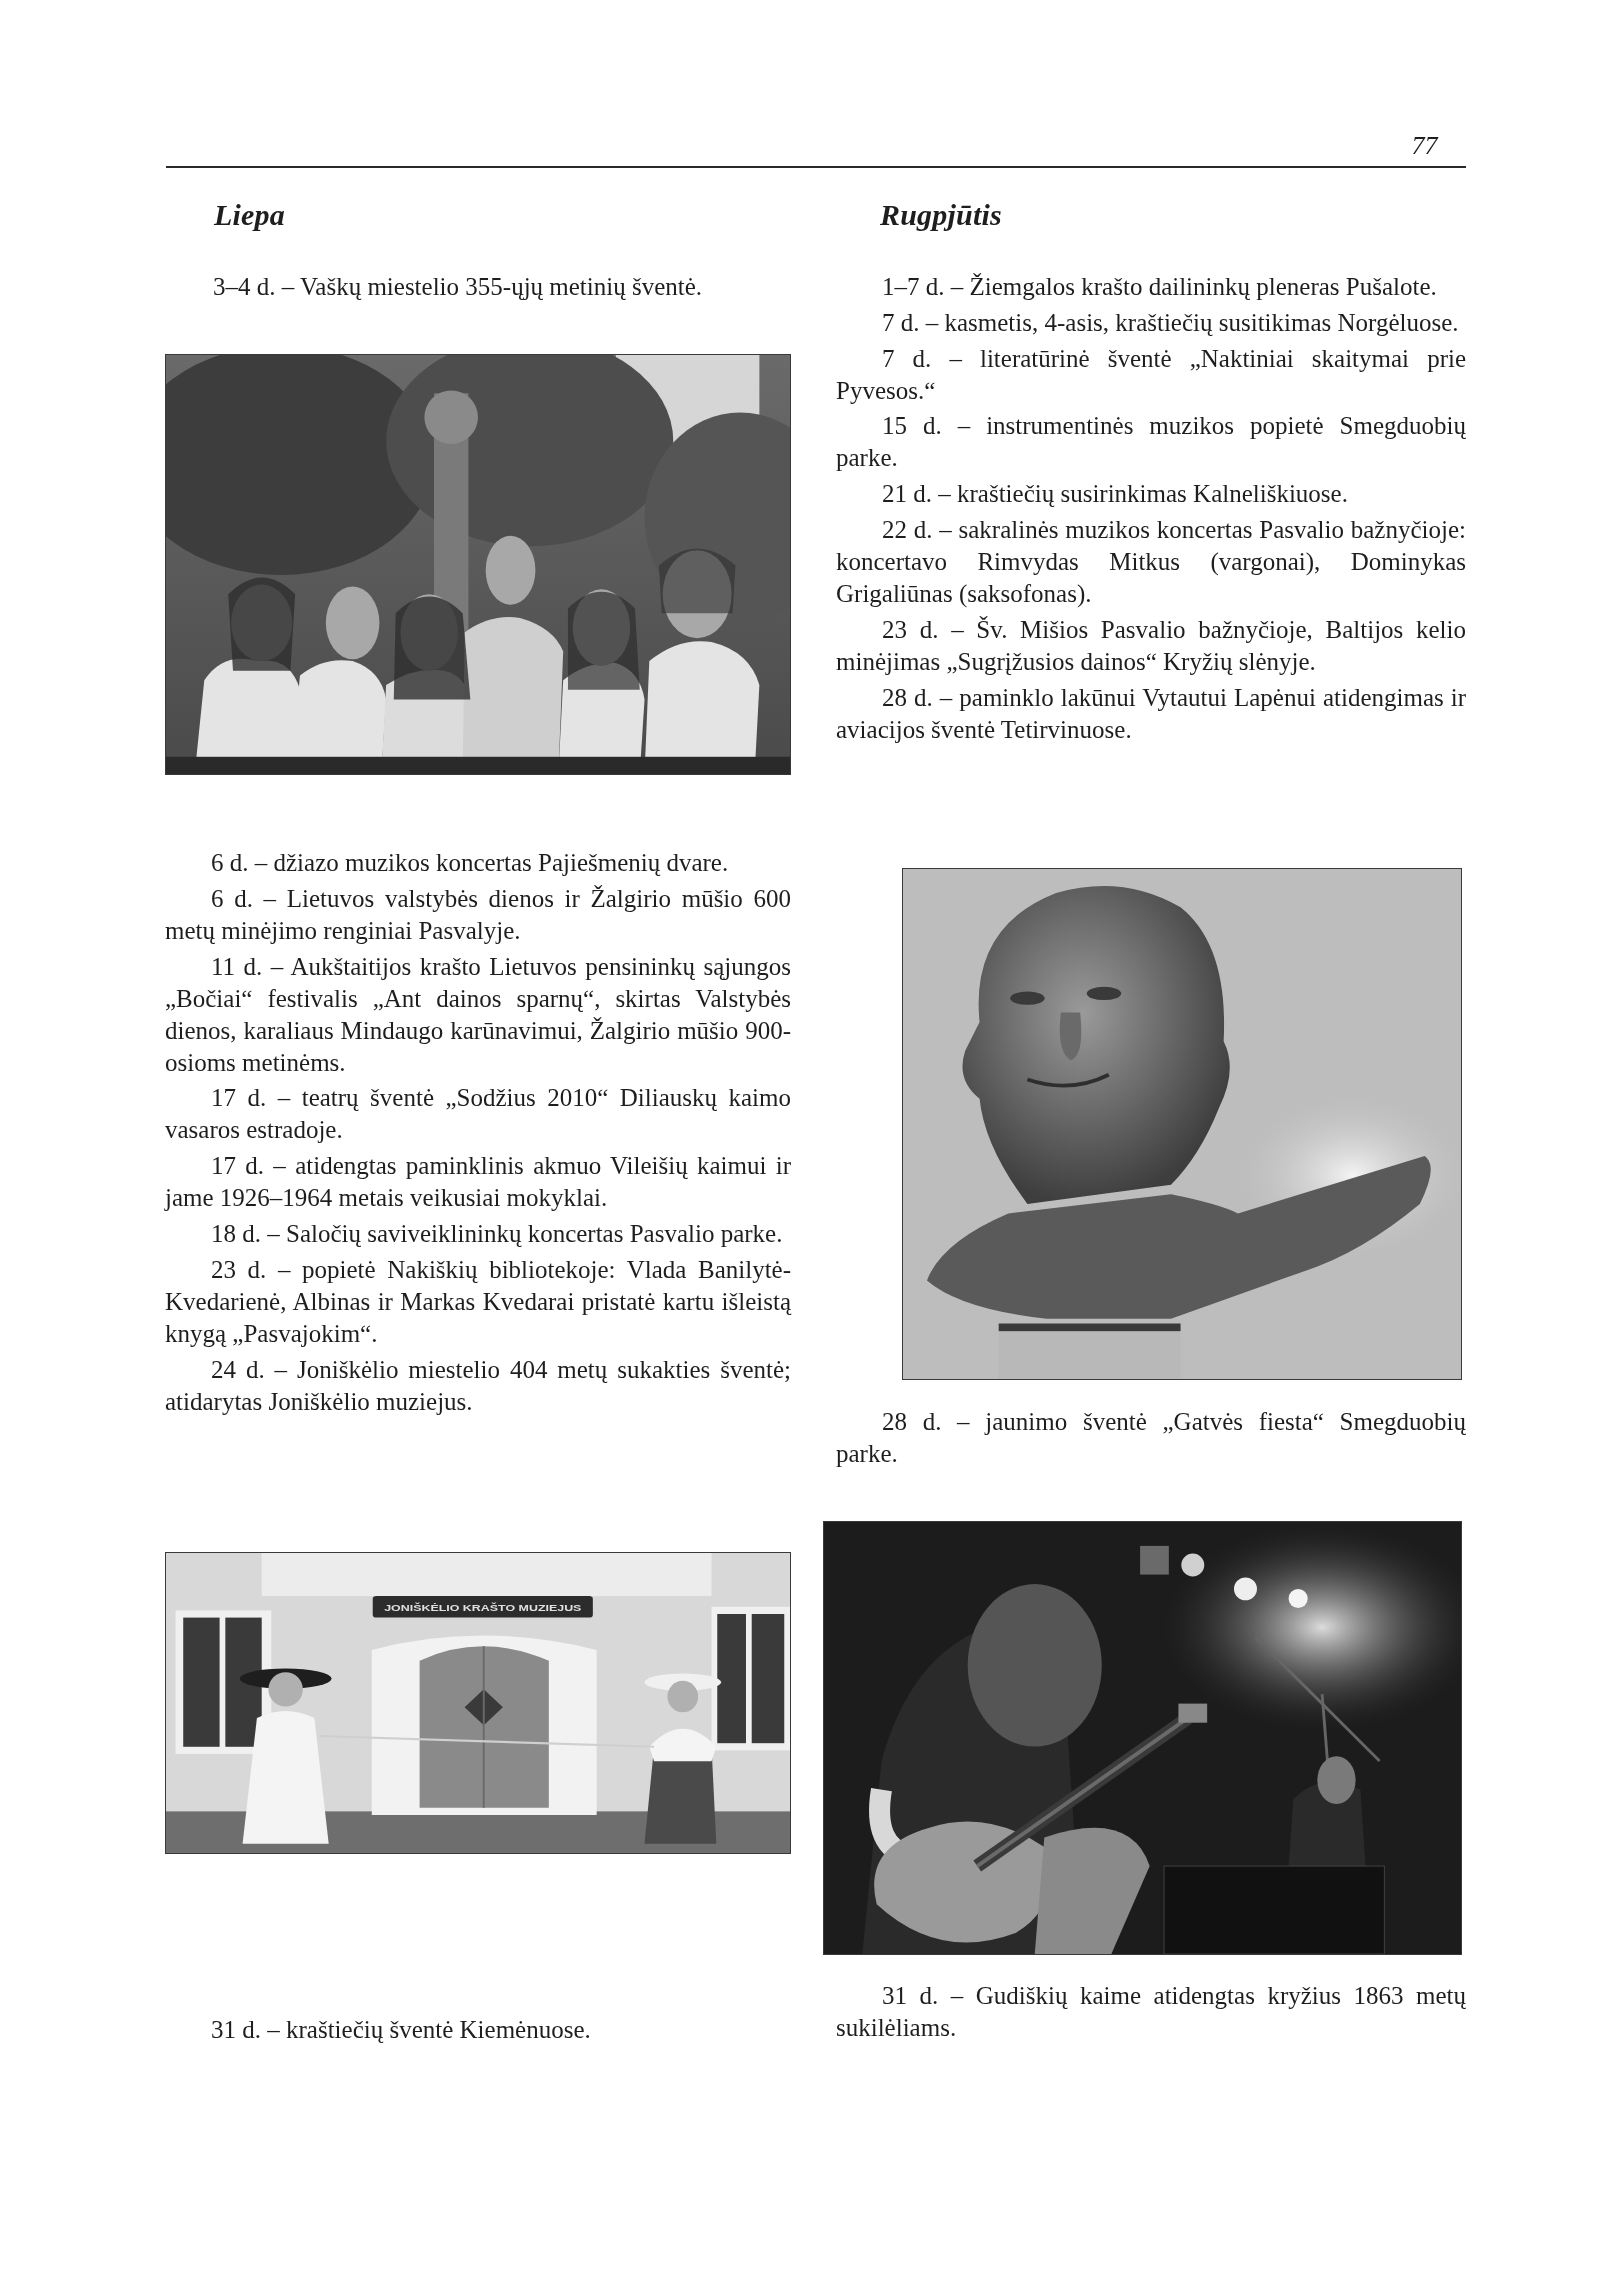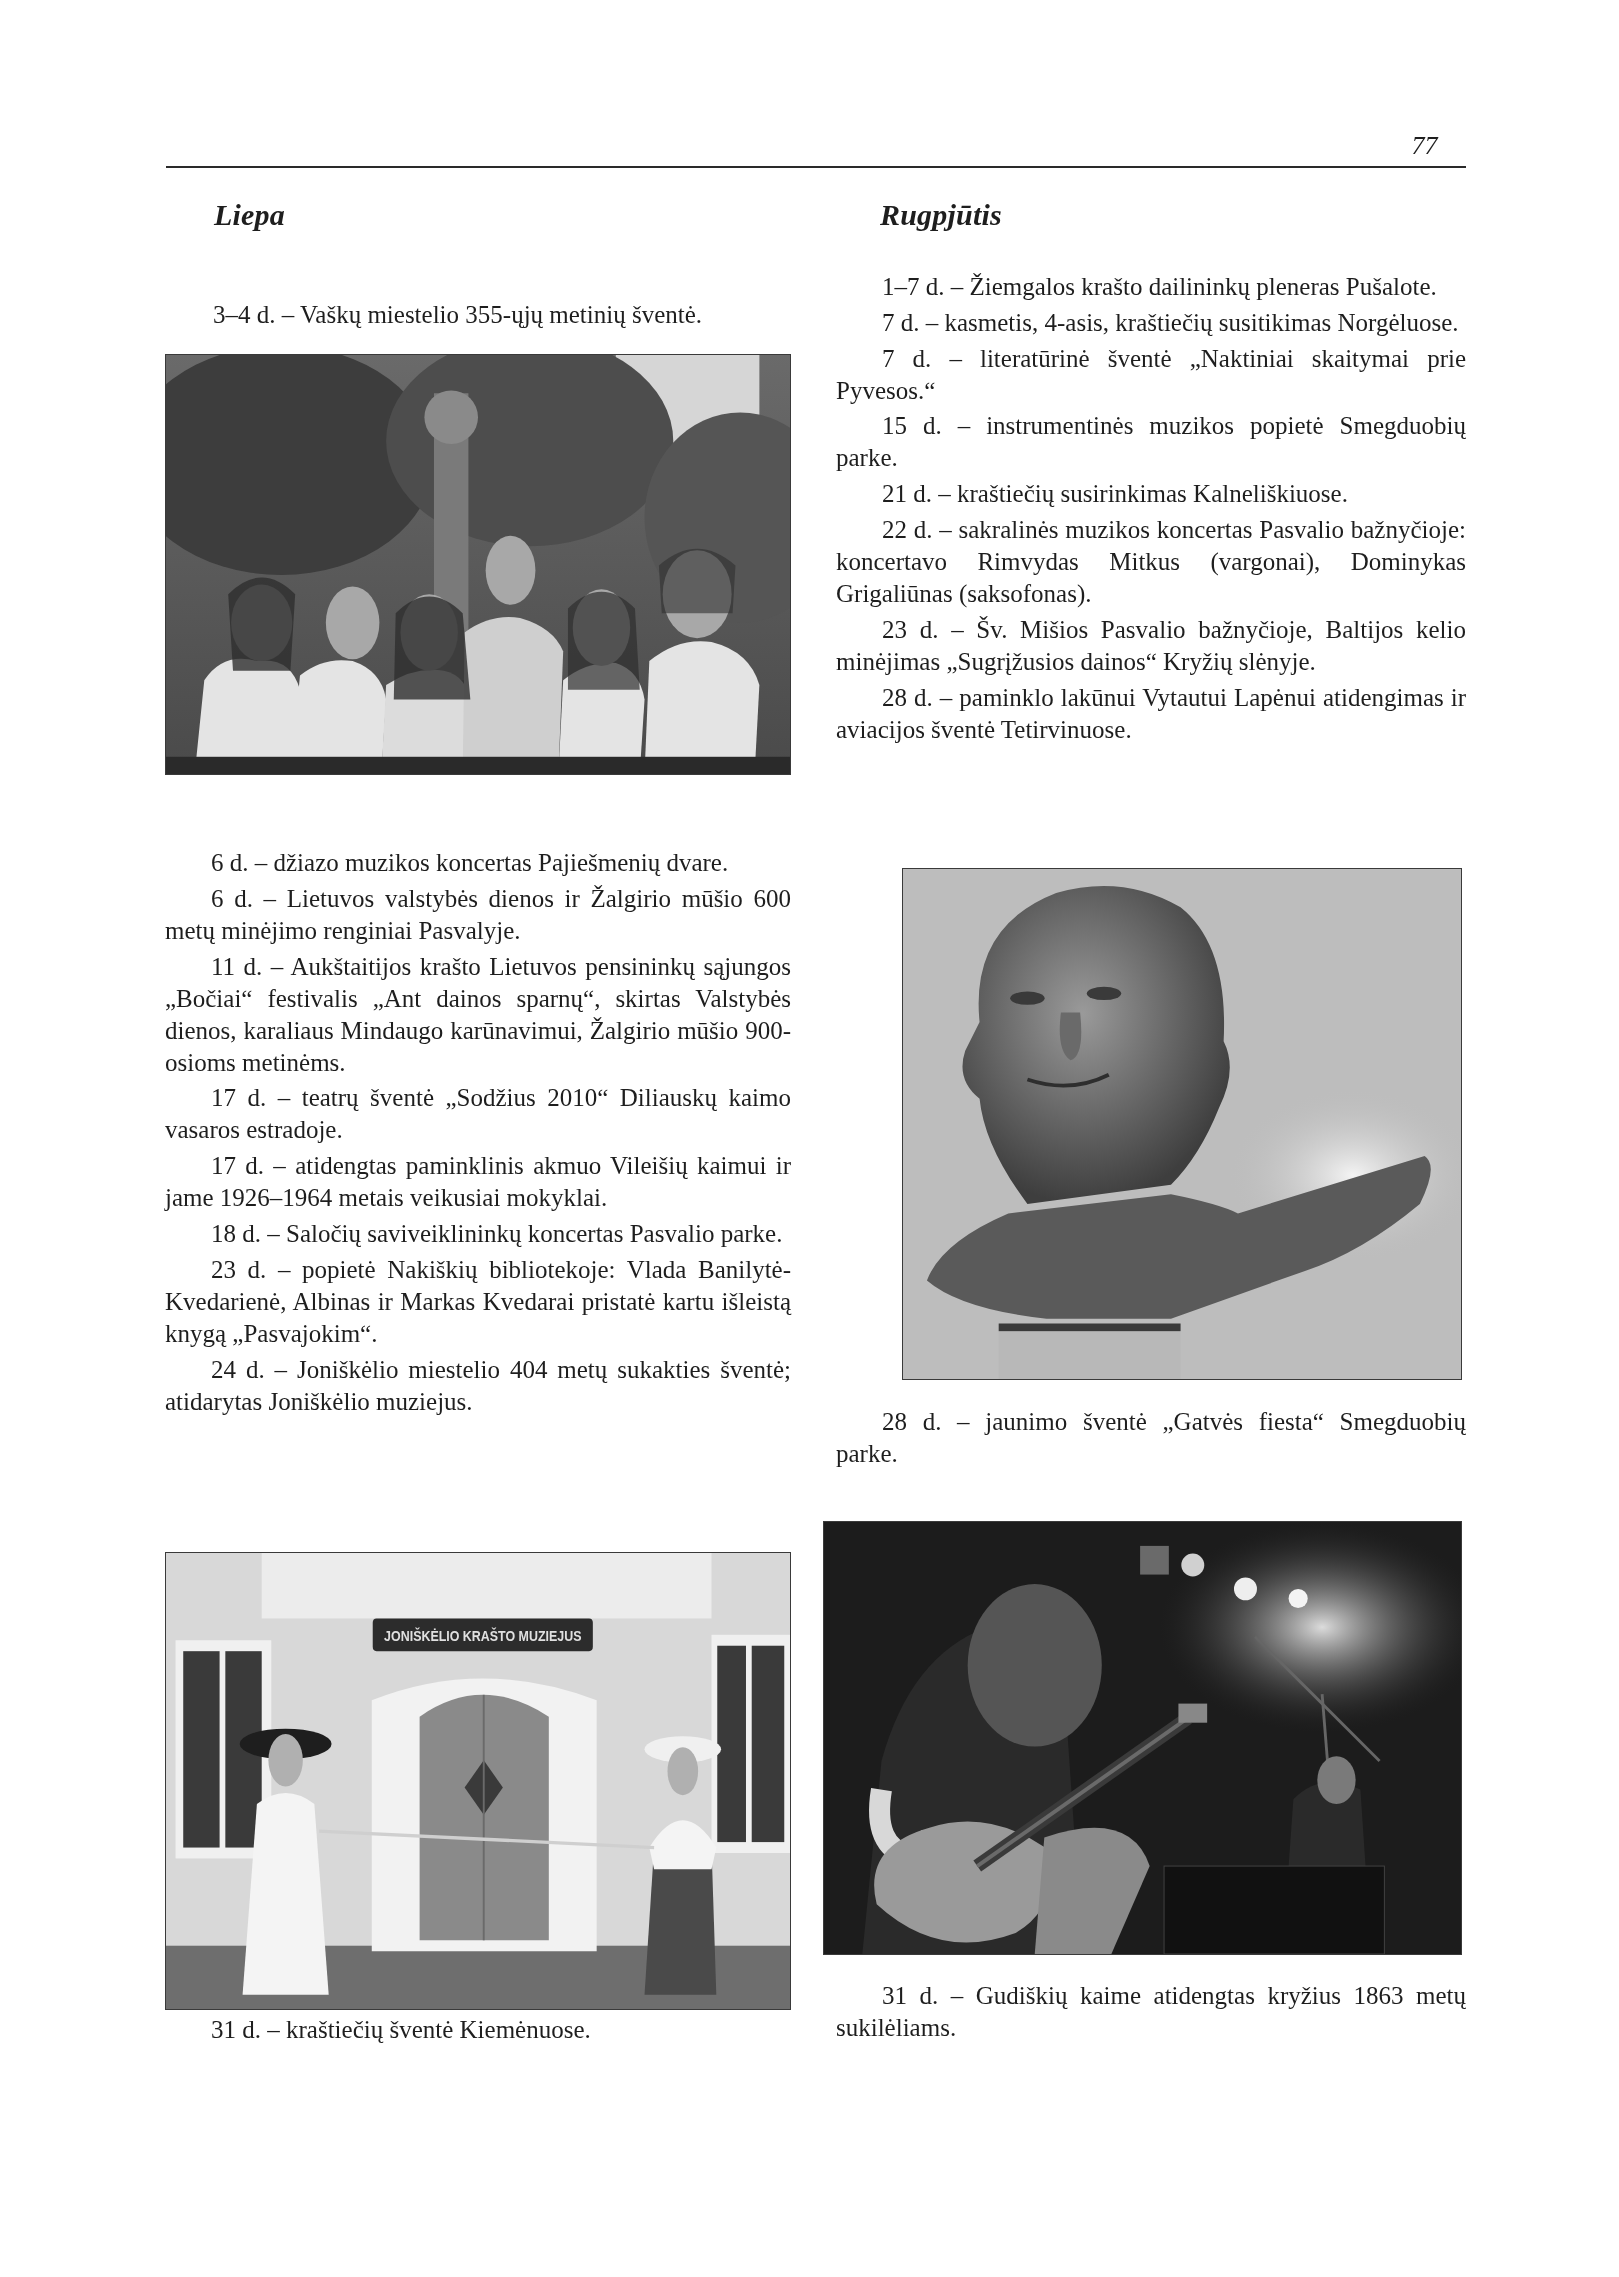--- a/index.html
+++ b/index.html
@@ -25,7 +25,7 @@
       text-align: justify; hyphens: manual;
     }
     .col p { margin: 0 0 3.8px 0; text-indent: 46px; }
-    .col p.noindent { text-indent: 0; margin-top: 28px; }
+    .col p.noindent { text-indent: 0; }
     .col p.caption { text-indent: 46px; }
     .photo {
       position: absolute; border: 1.9px solid #3a3a3a; box-sizing: border-box;

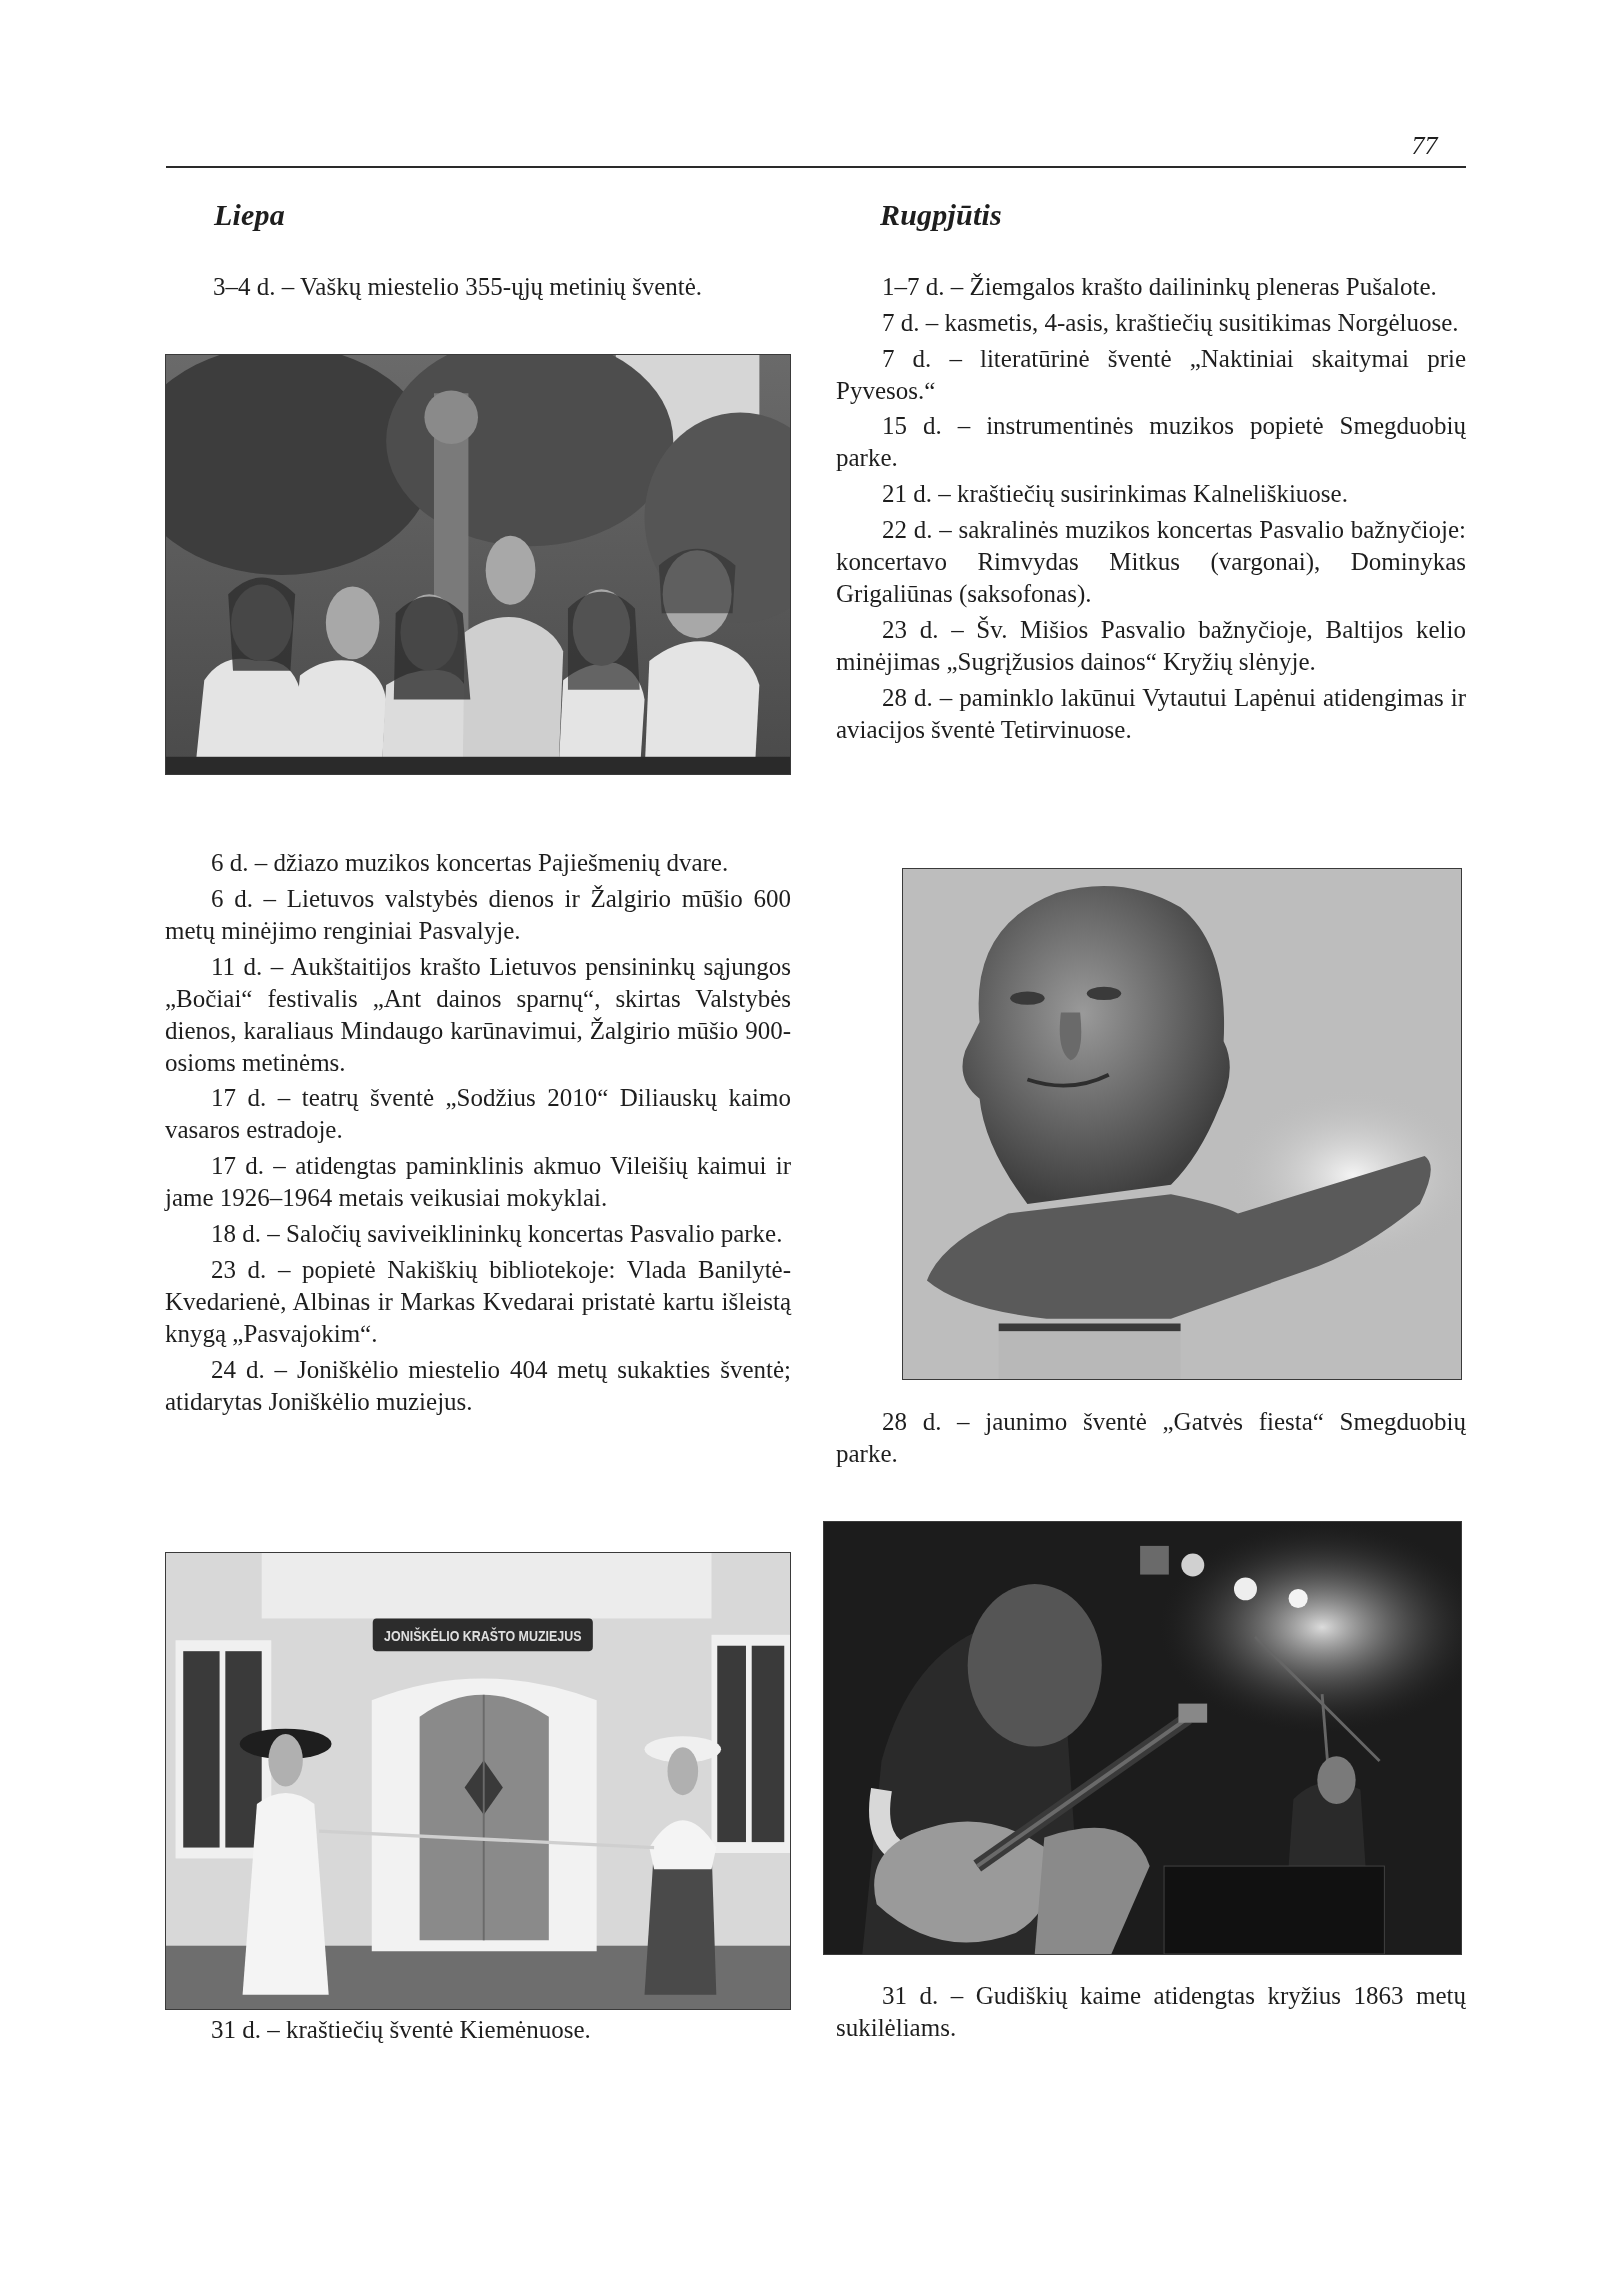--- a/index.html
+++ b/index.html
@@ -98,7 +98,7 @@
   <p>24 d. – Joniškėlio miestelio 404 metų sukakties šventė; atidarytas Joniškėlio muziejus.</p>
 </div>
 
-<div class="photo" style="left:165px; top:1552px; width:626px; height:458px;">
+<div class="photo" style="left:165px; top:1552px; width:626px; height:302px;">
   <svg viewBox="0 0 652 418" preserveAspectRatio="none">
     <rect width="652" height="418" fill="#d8d8d8"></rect>
     <rect x="0" y="360" width="652" height="58" fill="#6e6e6e"></rect>

